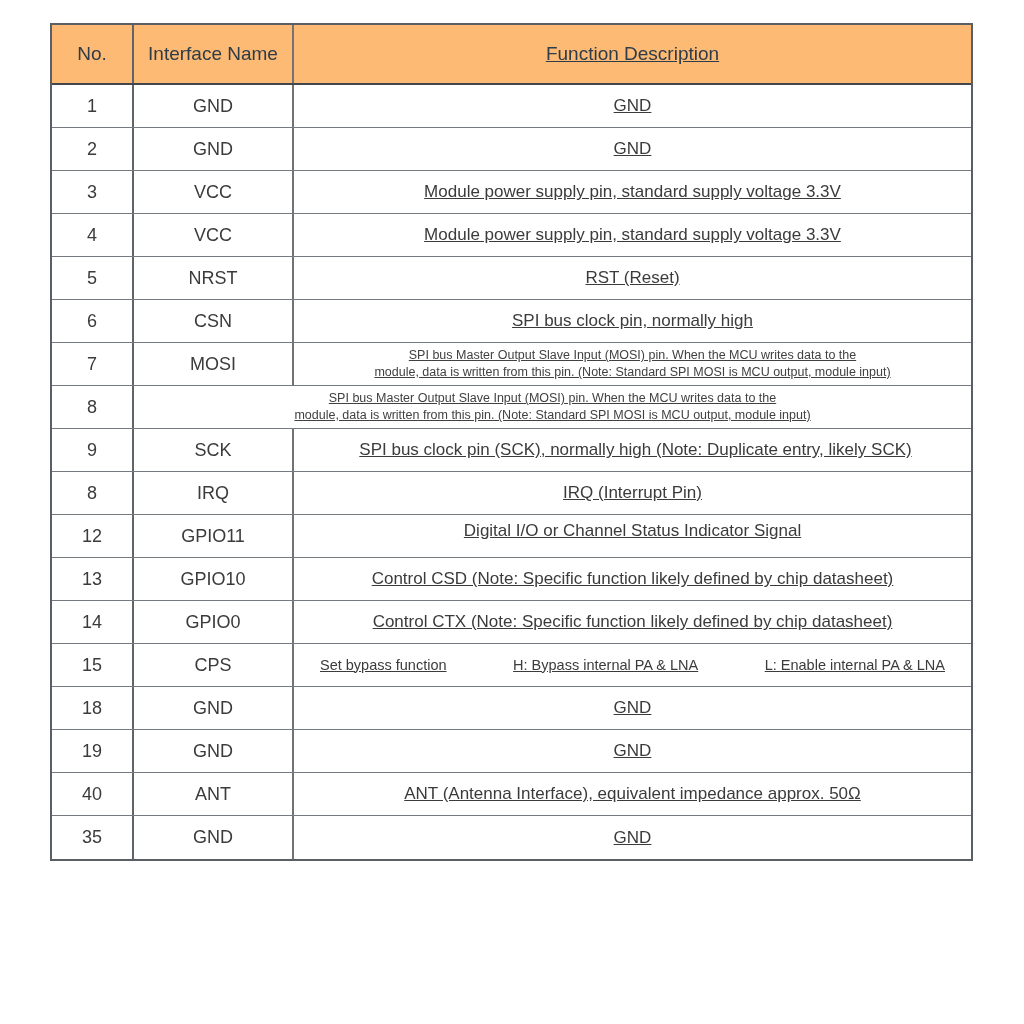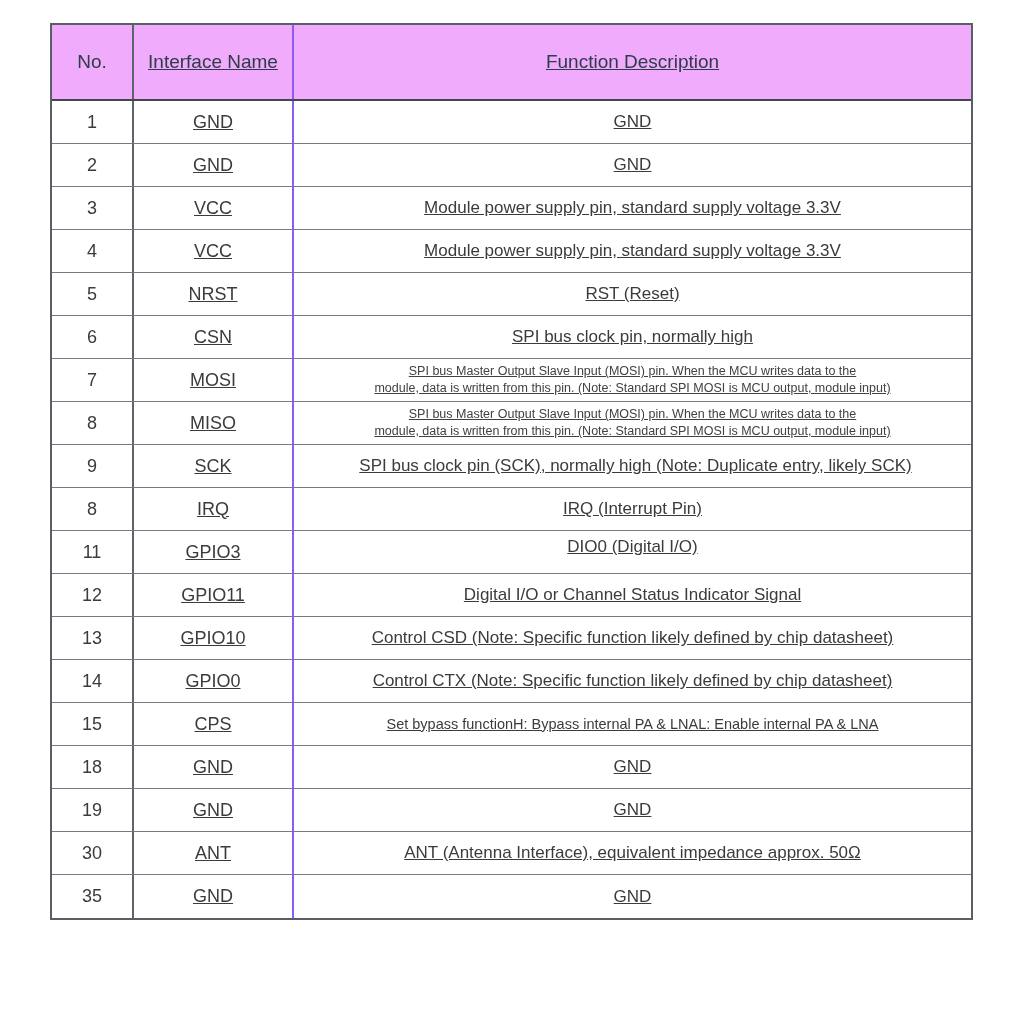--- a/index.html
+++ b/index.html
@@ -19,8 +19,8 @@
   }
   .hrow {
     display: flex;
-    height: 76px;
-    background: #f0abfc;
+    height: 60px;
+    background: #fdba74;
     border-bottom: 2px solid #43474c;
     color: #2e3b48;
     font-size: 19px;

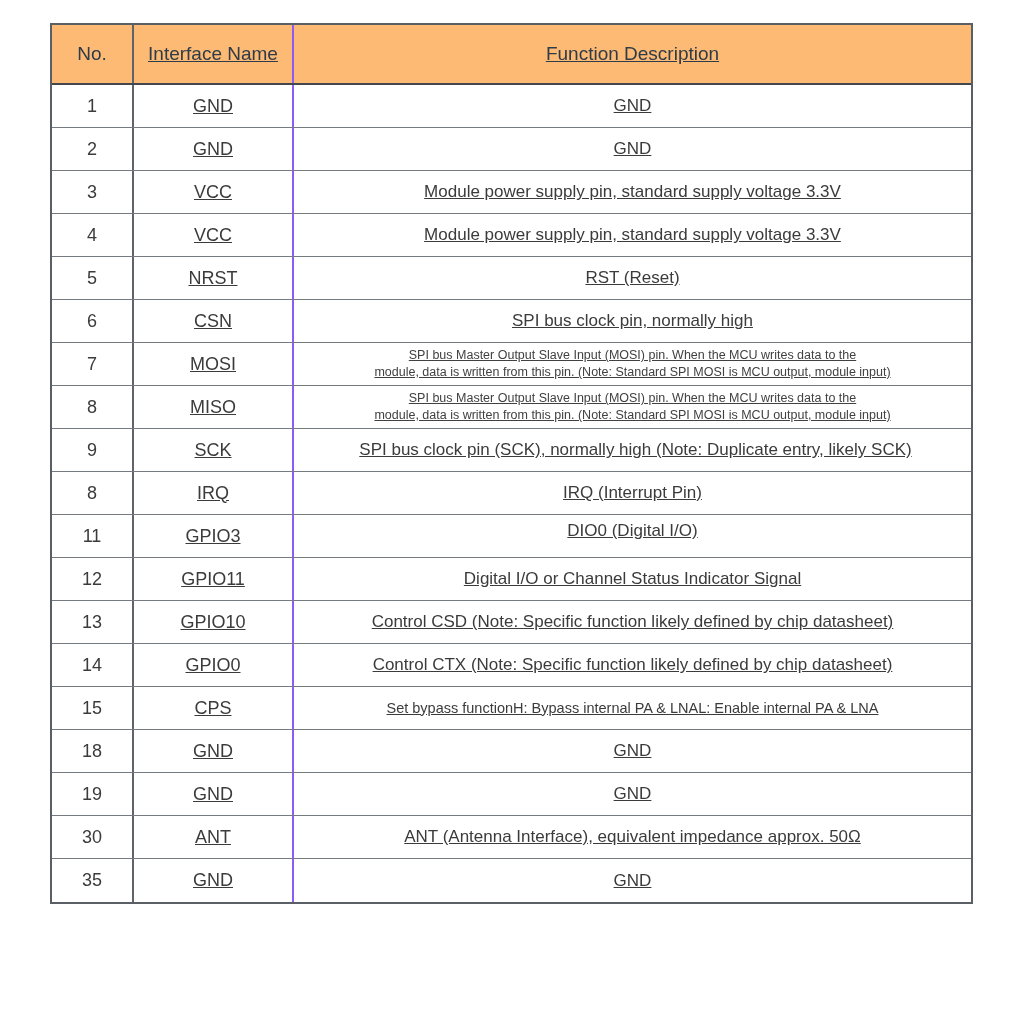--- a/index.html
+++ b/index.html
@@ -40,7 +40,7 @@
     line-height: 1.15;
   }
   .cell-no   { width: 82px;  flex: none; border-right: 2px solid #5f646a; }
-  .cell-name { width: 160px; flex: none; border-right: 2px solid #8b5cf6; text-decoration: underline; }
+  .cell-name { width: 160px; flex: none; border-right: 2px solid #737373; }
   .cell-desc { flex: 1; min-width: 0; font-size: 17px; text-decoration: underline; }
   
   .desc-note2 {

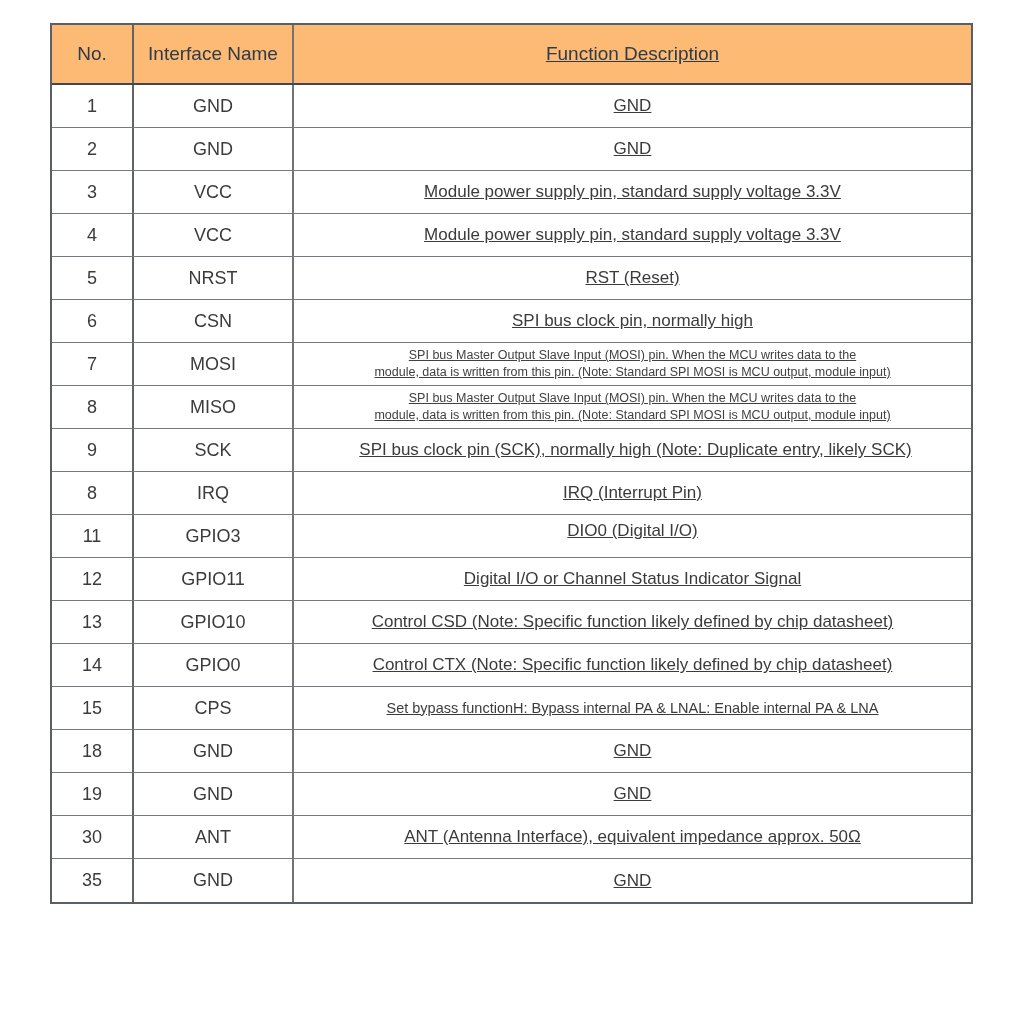--- a/index.html
+++ b/index.html
@@ -112,7 +112,6 @@
       </div>
       <div class="row">
         <div class="cell cell-no">8</div>
-        <div class="cell cell-name">MISO</div>
         <div class="cell cell-desc desc-note2">
           <div>SPI bus Master Output Slave Input (MOSI) pin. When the MCU writes data to the</div>
           <div>module, data is written from this pin. (Note: Standard SPI MOSI is MCU output, module input)</div>

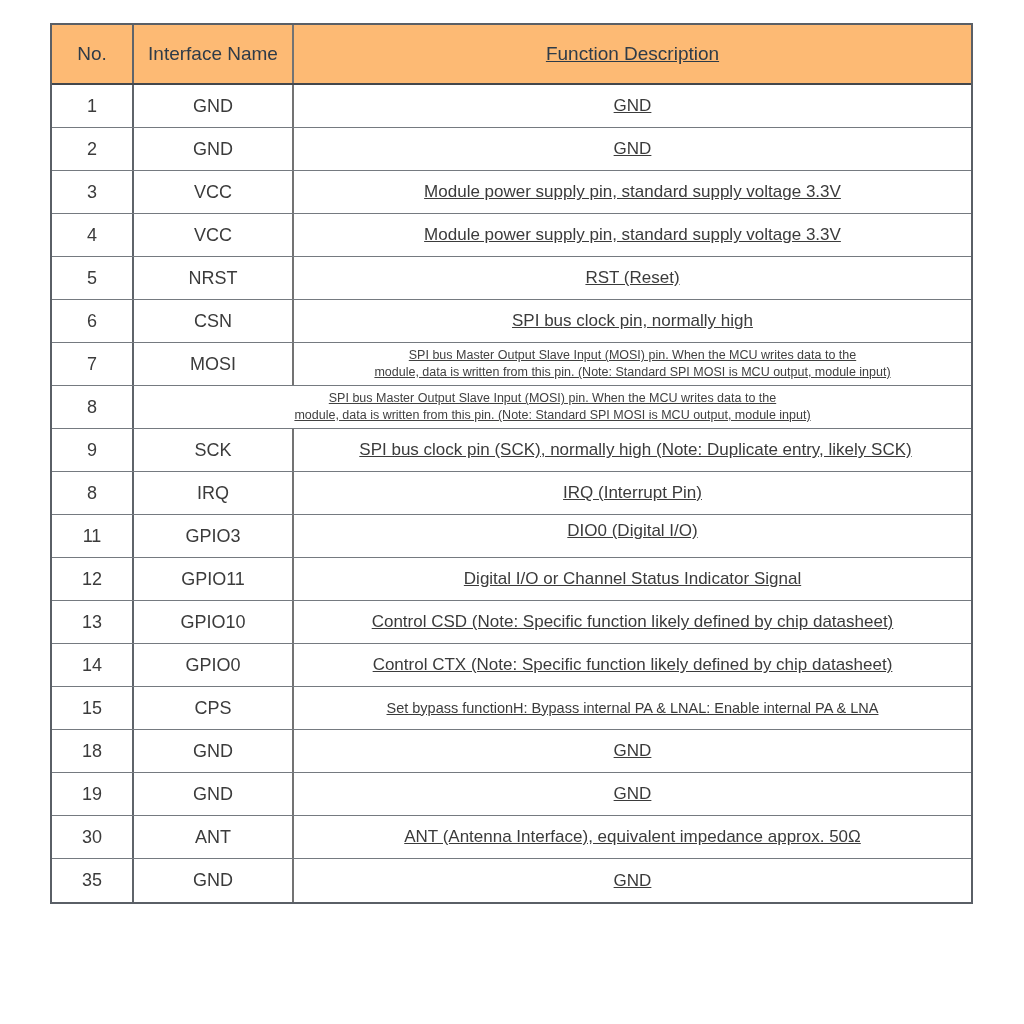--- a/index.html
+++ b/index.html
@@ -128,11 +128,6 @@
         <div class="cell cell-desc">IRQ (Interrupt Pin)</div>
       </div>
       <div class="row">
-        <div class="cell cell-no">11</div>
-        <div class="cell cell-name">GPIO3</div>
-        <div class="cell cell-desc">DIO0 (Digital I/O)</div>
-      </div>
-      <div class="row">
         <div class="cell cell-no">12</div>
         <div class="cell cell-name">GPIO11</div>
         <div class="cell cell-desc">Digital I/O or Channel Status Indicator Signal</div>

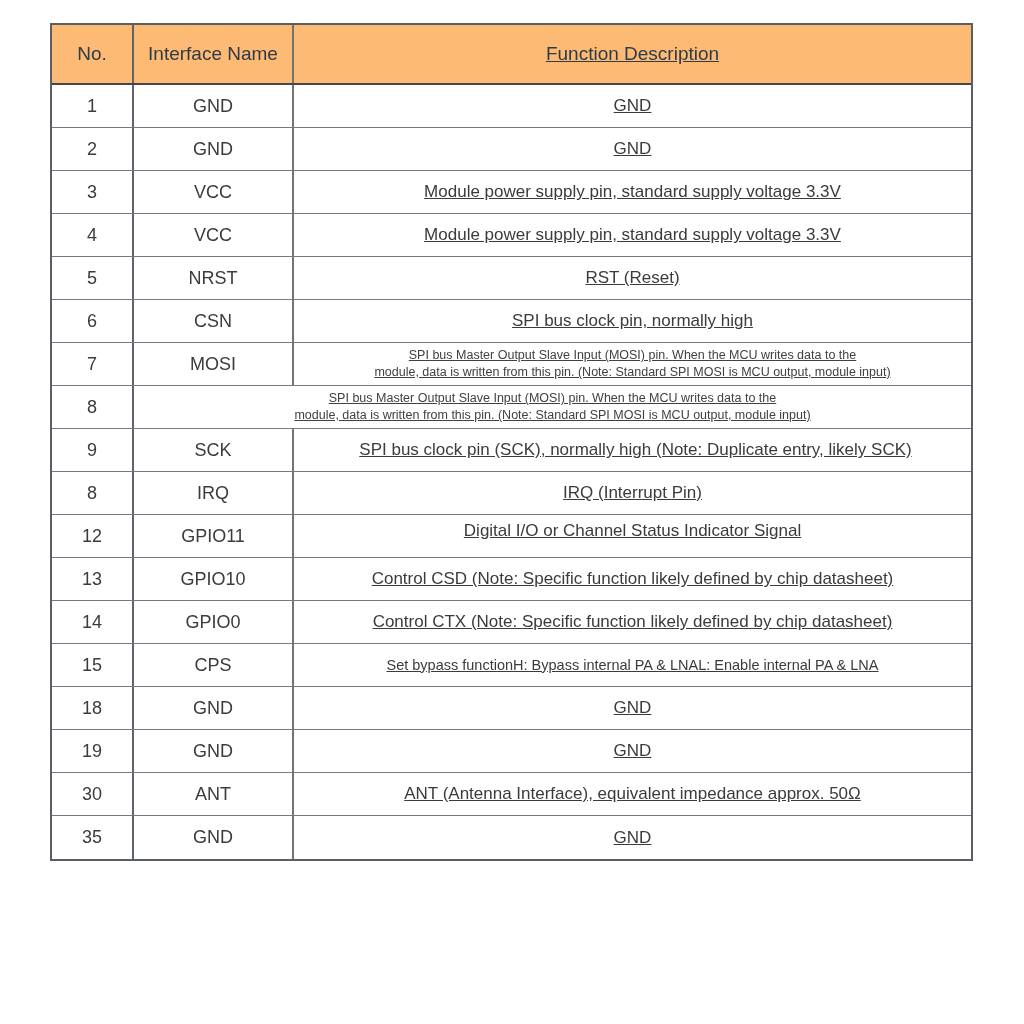--- a/index.html
+++ b/index.html
@@ -56,7 +56,7 @@
     padding: 0 26px;
   }
   .desc-triple .part { white-space: nowrap; }
-  .desc-triple.small { font-size: 14.5px; justify-content: center; }
+  .desc-triple.small { font-size: 14.5px; }
   
   .body-rows .row:nth-child(11) .cell-desc { align-items: flex-start; padding-top: 6px; }
   .body-rows .row:nth-child(21) .cell-desc { align-items: flex-end; padding-bottom: 5px; }

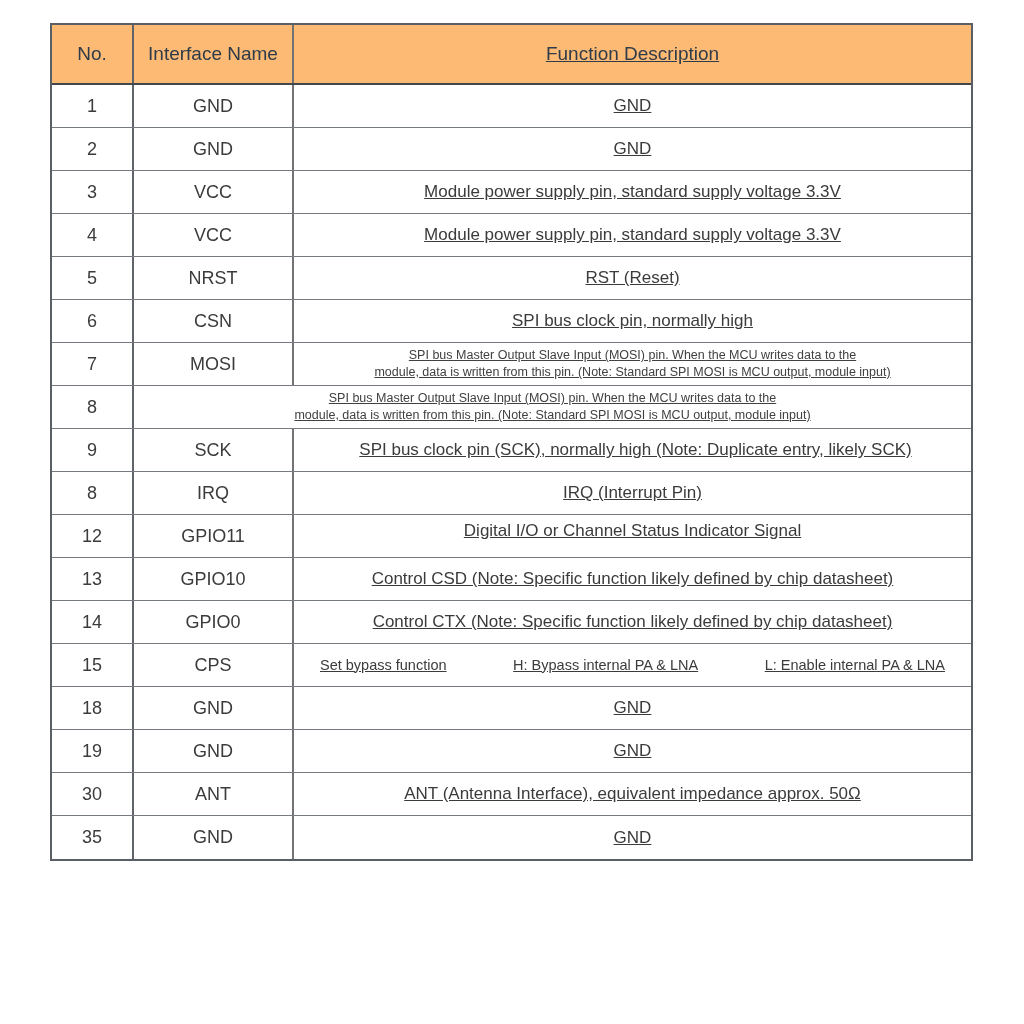--- a/index.html
+++ b/index.html
@@ -162,7 +162,7 @@
         <div class="cell cell-desc">GND</div>
       </div>
       <div class="row">
-        <div class="cell cell-no">30</div>
+        <div class="cell cell-no">40</div>
         <div class="cell cell-name">ANT</div>
         <div class="cell cell-desc">ANT (Antenna Interface), equivalent impedance approx. 50Ω</div>
       </div>

